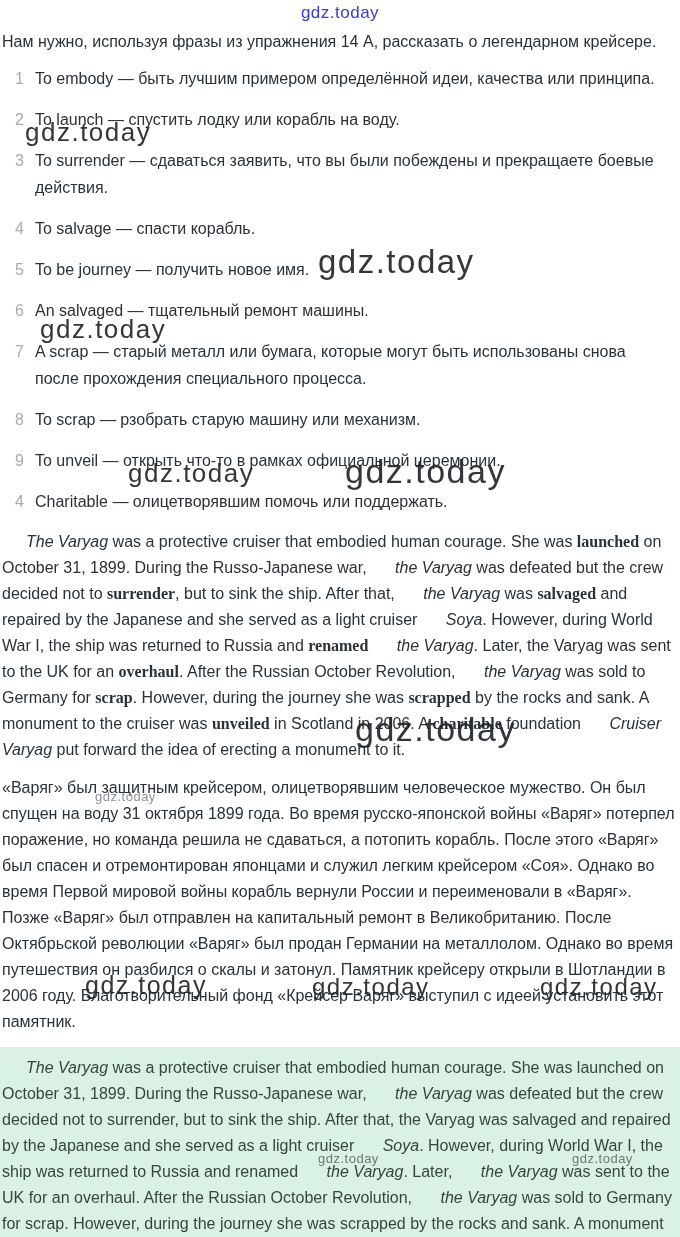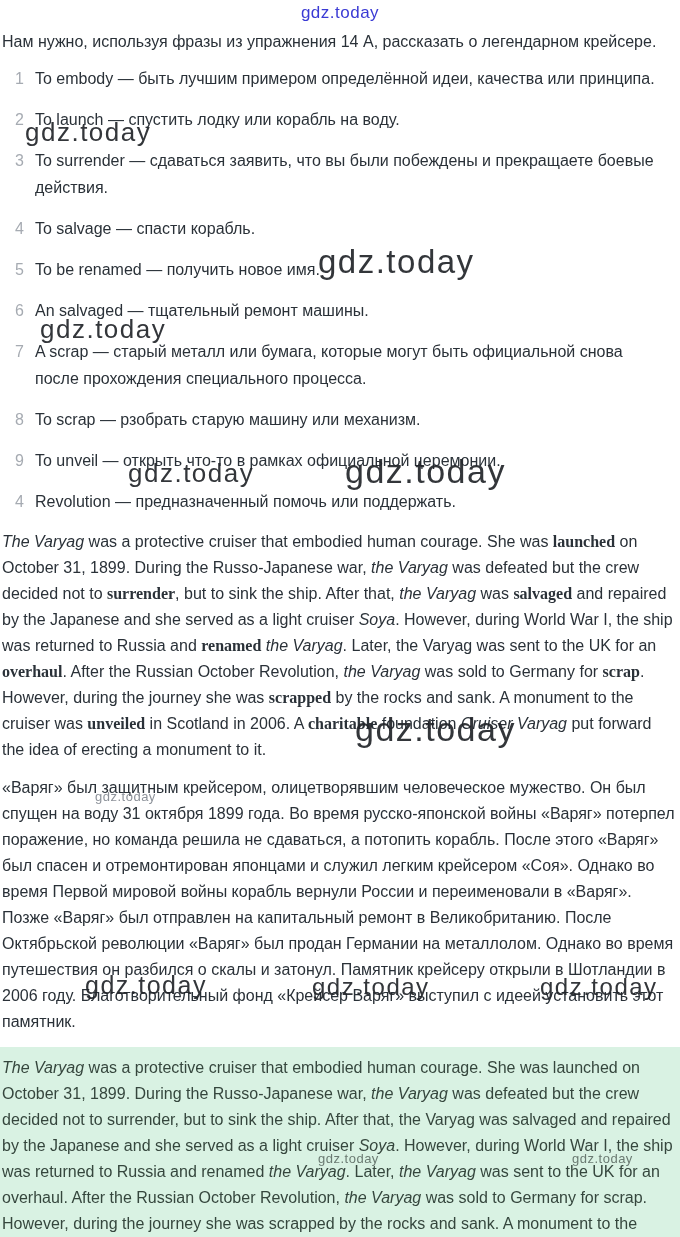--- a/index.html
+++ b/index.html
@@ -77,7 +77,7 @@
       </div>
       <div class="vitem">
         <span class="vnum">5</span>
-        <span class="vtext">To be renamed — получить новое имя.</span>
+        <span class="vtext">To be journey — получить новое имя.</span>
       </div>
       <div class="vitem">
         <span class="vnum">6</span>

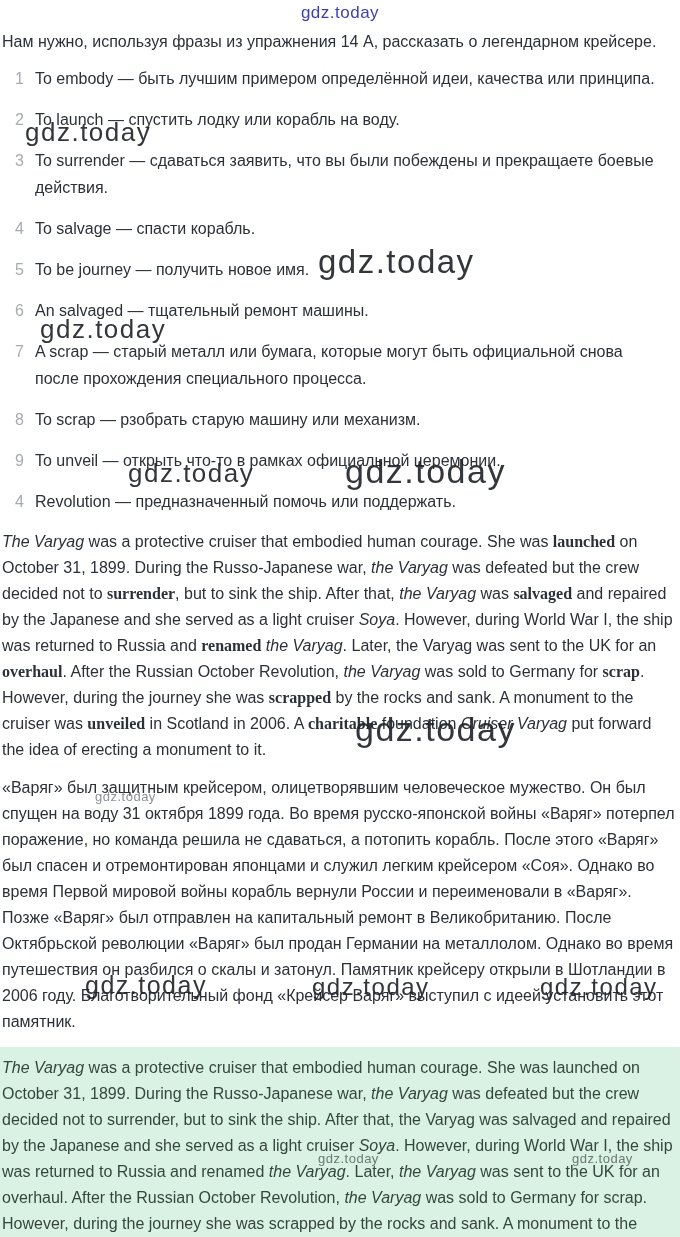--- a/index.html
+++ b/index.html
@@ -85,7 +85,7 @@
       </div>
       <div class="vitem">
         <span class="vnum">7</span>
-        <span class="vtext">A scrap — старый металл или бумага, которые могут быть официальной снова после прохождения специального процесса.</span>
+        <span class="vtext">A scrap — старый металл или бумага, которые могут быть использованы снова после прохождения специального процесса.</span>
       </div>
       <div class="vitem">
         <span class="vnum">8</span>

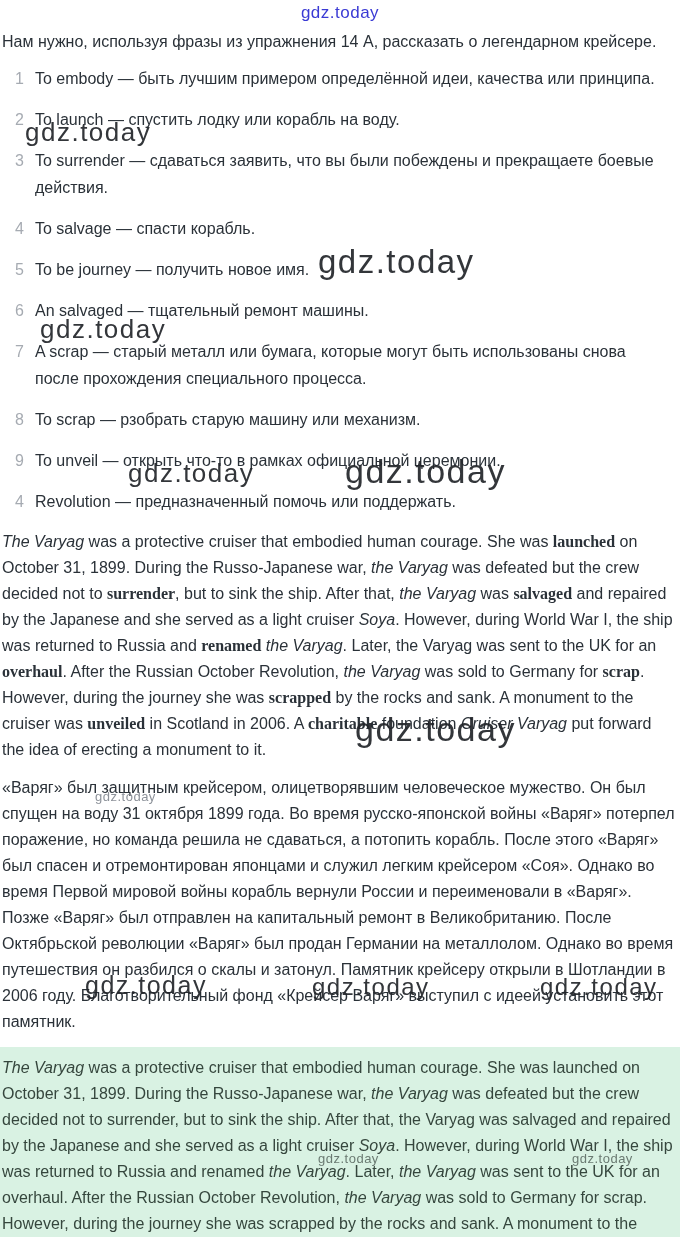--- a/index.html
+++ b/index.html
@@ -97,7 +97,7 @@
       </div>
       <div class="vitem">
         <span class="vnum">4</span>
-        <span class="vtext">Revolution — предназначенный помочь или поддержать.</span>
+        <span class="vtext">Charitable — олицетворявшим помочь или поддержать.</span>
       </div>
     </div>
 

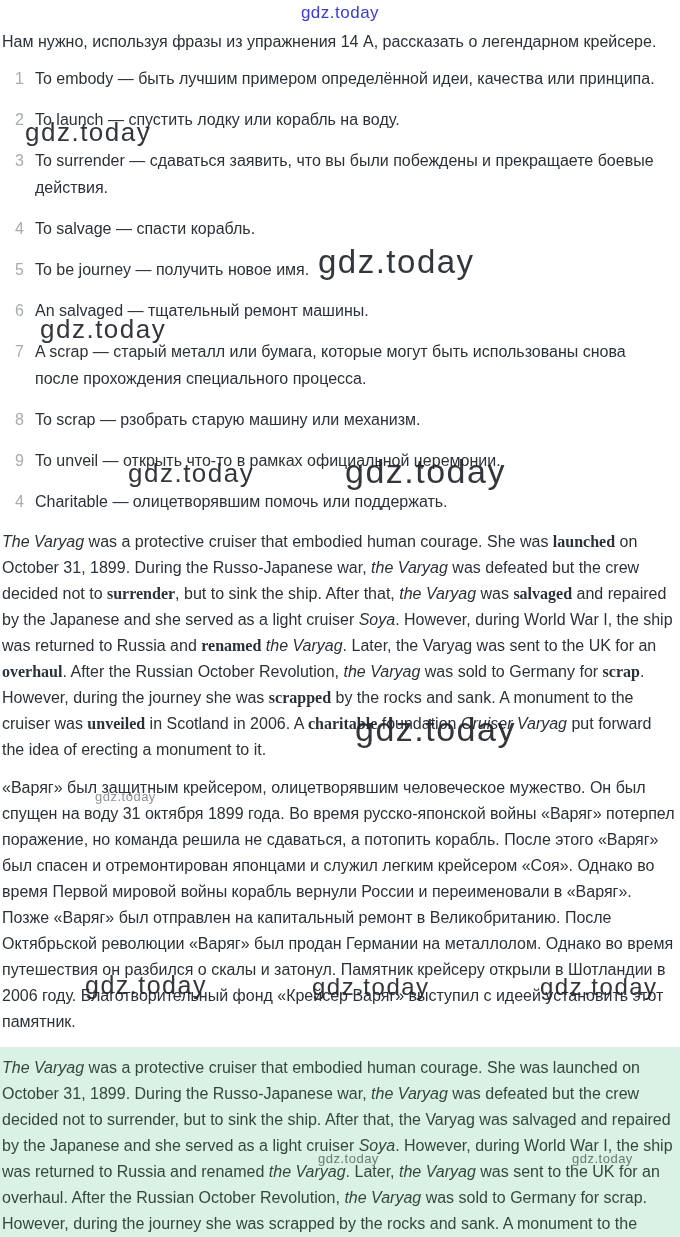--- a/index.html
+++ b/index.html
@@ -31,7 +31,7 @@
     font-size: 16px; line-height: 26px;
   }
   .seg-b { font-weight: bold; font-family: Liberation Serif, serif; }
-  .seg-i { font-style: italic; }
+  .seg-i { font-style: italic; margin-left: 24px; }
 
   .answer-highlight {
     margin-top: 12px;

